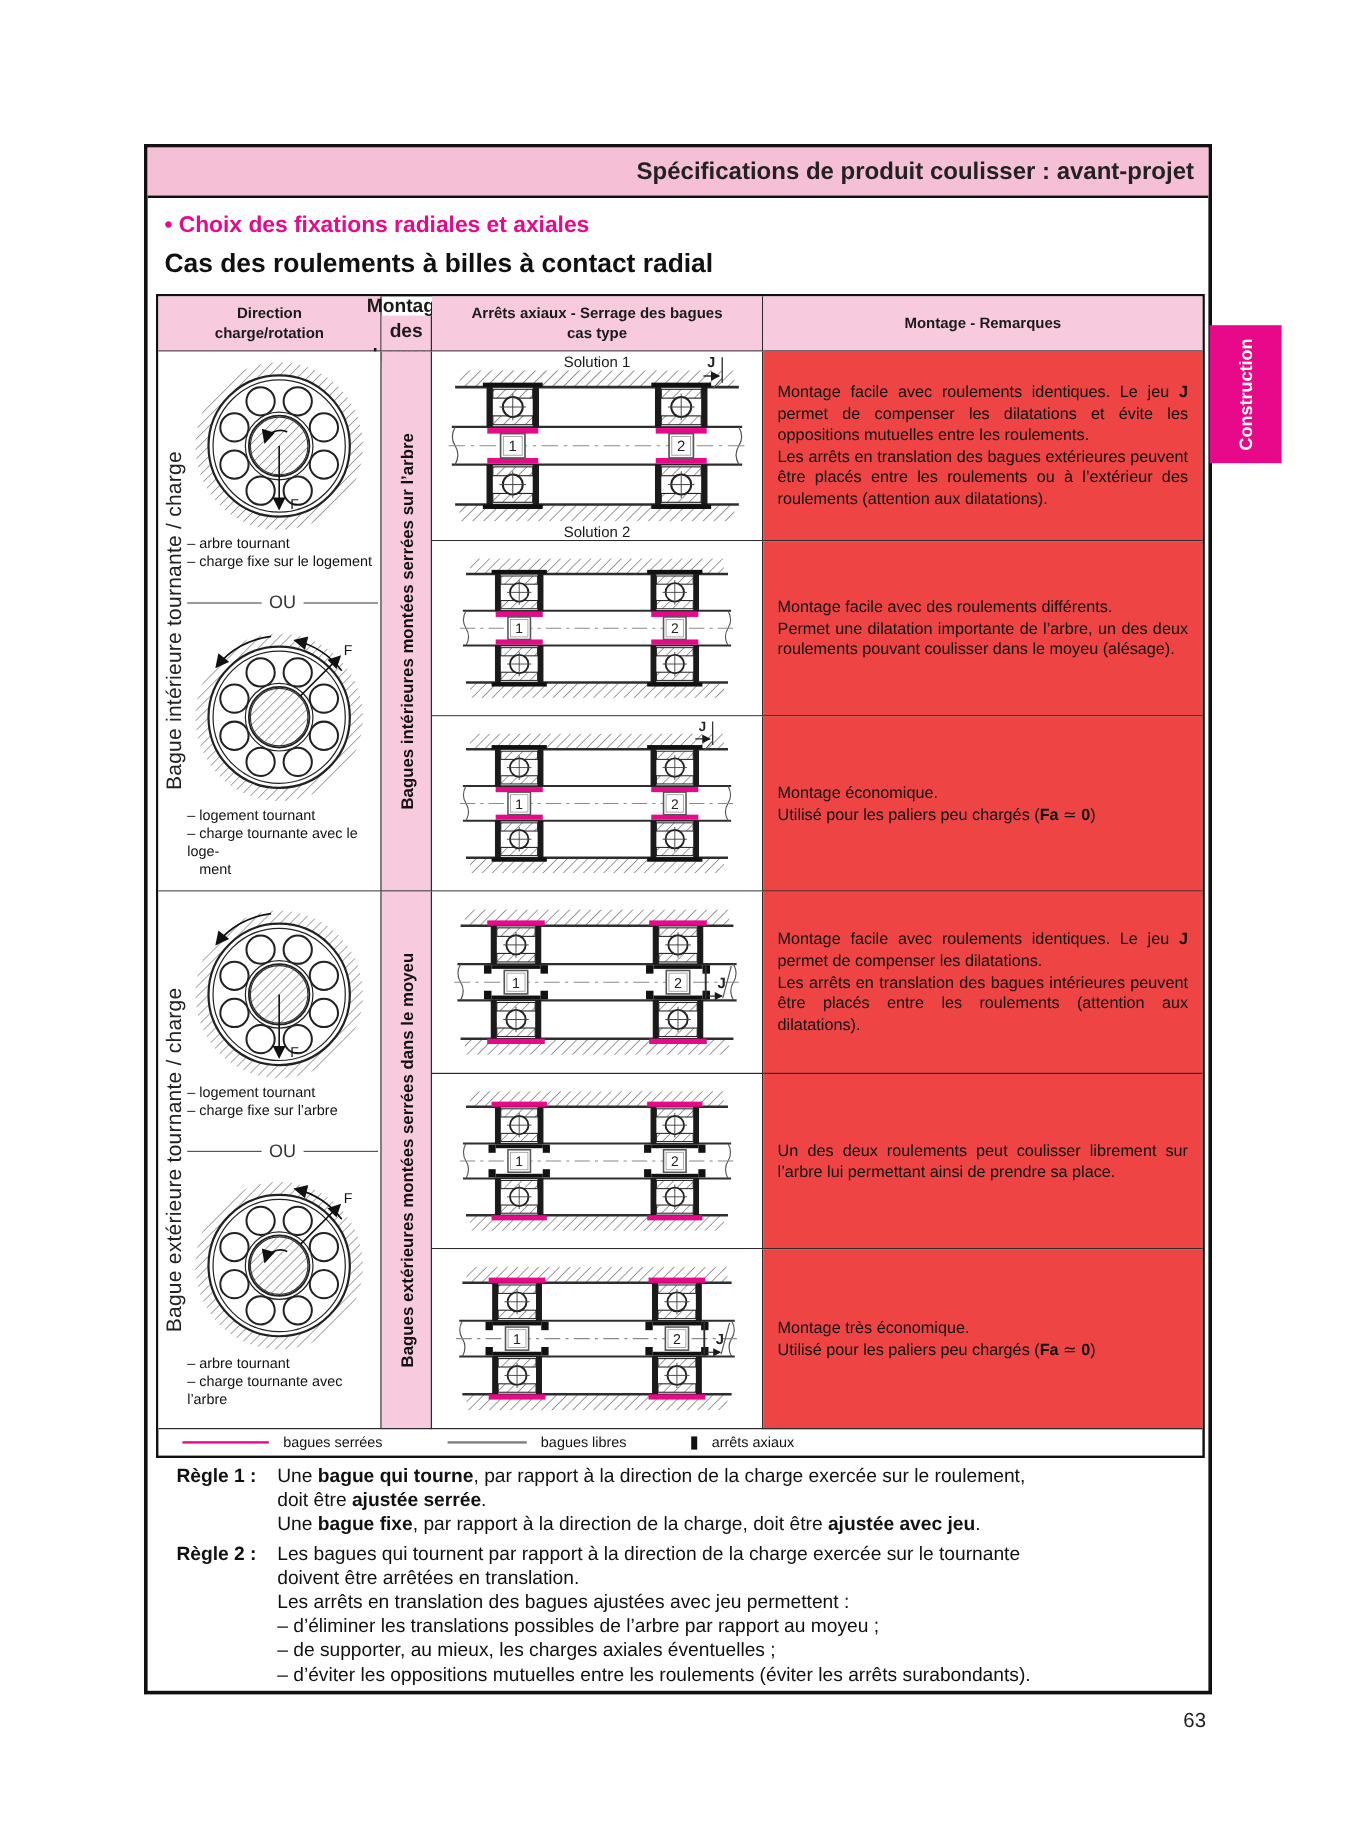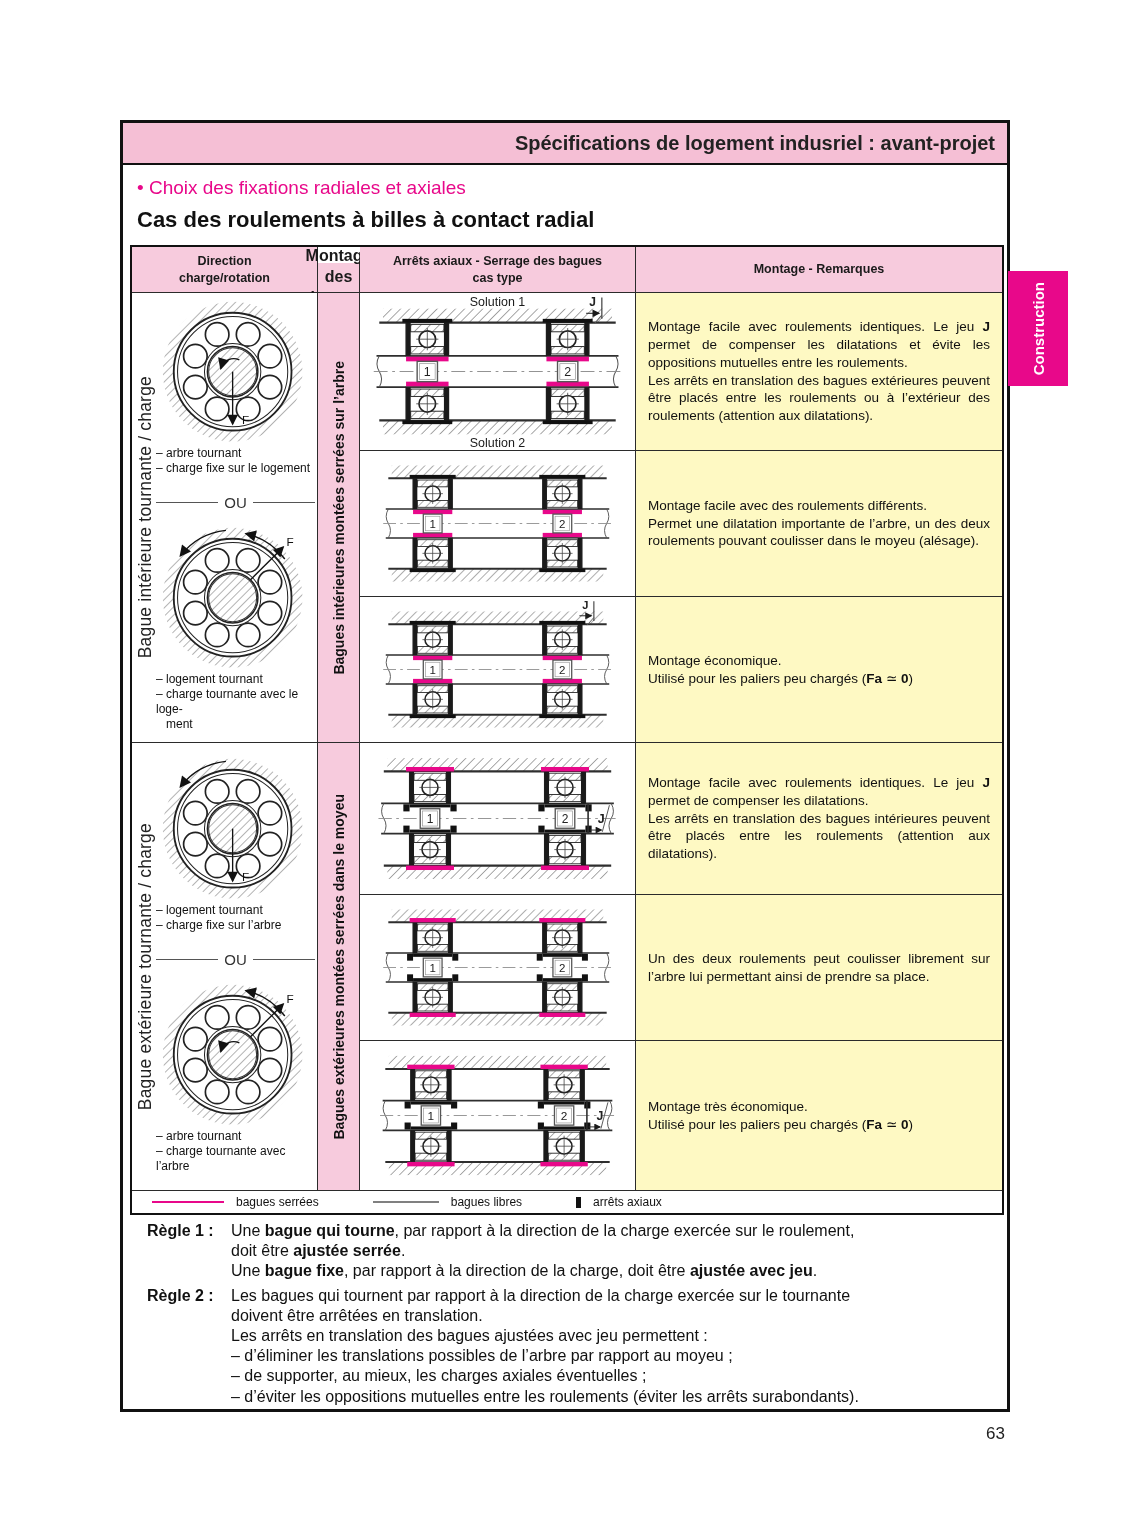--- a/index.html
+++ b/index.html
@@ -79,7 +79,7 @@
   <div class="content-box">
 
     <div class="banner">
-      <span>Spécifications de logement indusriel : avant-projet</span>
+      <span>Spécifications de produit coulisser : avant-projet</span>
     </div>
 
     <div class="h-bullet">• Choix des fixations radiales et axiales</div>

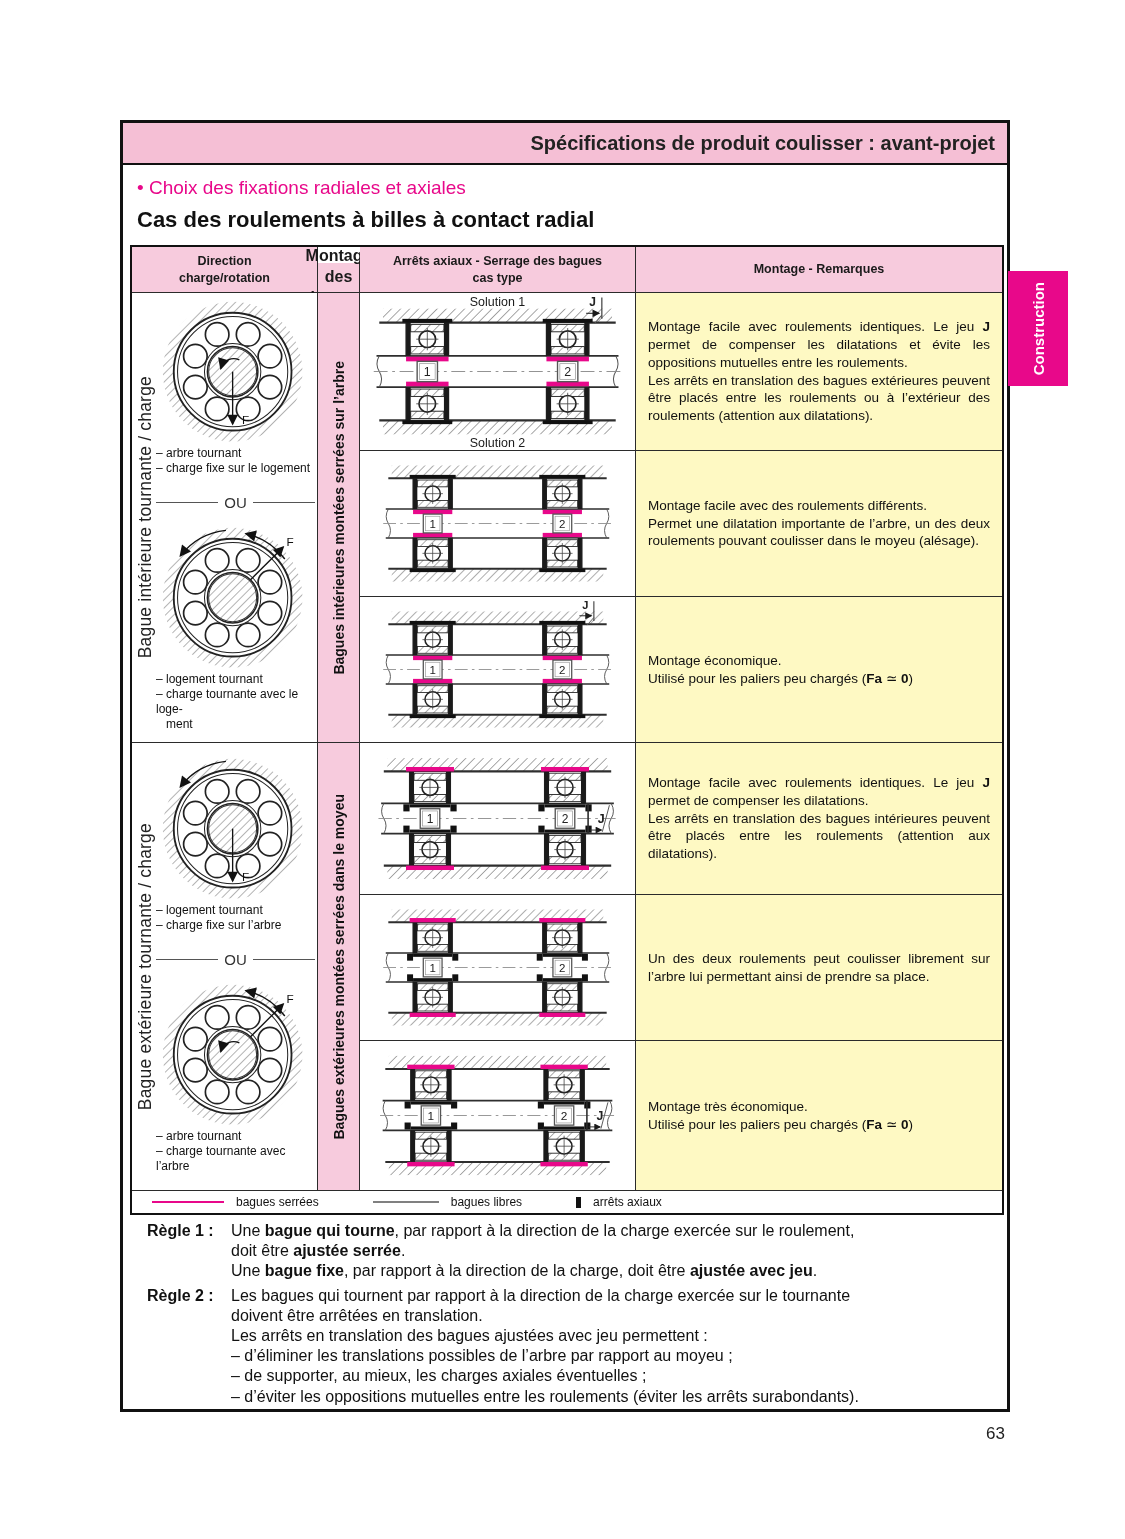--- a/index.html
+++ b/index.html
@@ -10,7 +10,7 @@
   .banner{height:42px;background:var(--pink-banner,#f5bfd5);border-bottom:2.5px solid #111;
     display:flex;align-items:center;justify-content:flex-end;padding-right:12px;
     font-weight:bold;font-size:20px;color:#222;box-sizing:border-box;}
-  .h-bullet{margin:12px 0 0 14px;font-size:19px;font-weight:normal;color:var(--magenta,#e6007e);}
+  .h-bullet{margin:12px 0 0 14px;font-size:19px;font-weight:bold;color:var(--magenta,#e6007e);}
   .h-sub{margin:8px 0 0 14px;font-size:22px;font-weight:bold;color:#111;}
 
   .tbl{margin:12px 0 0 7px;width:870px;display:grid;

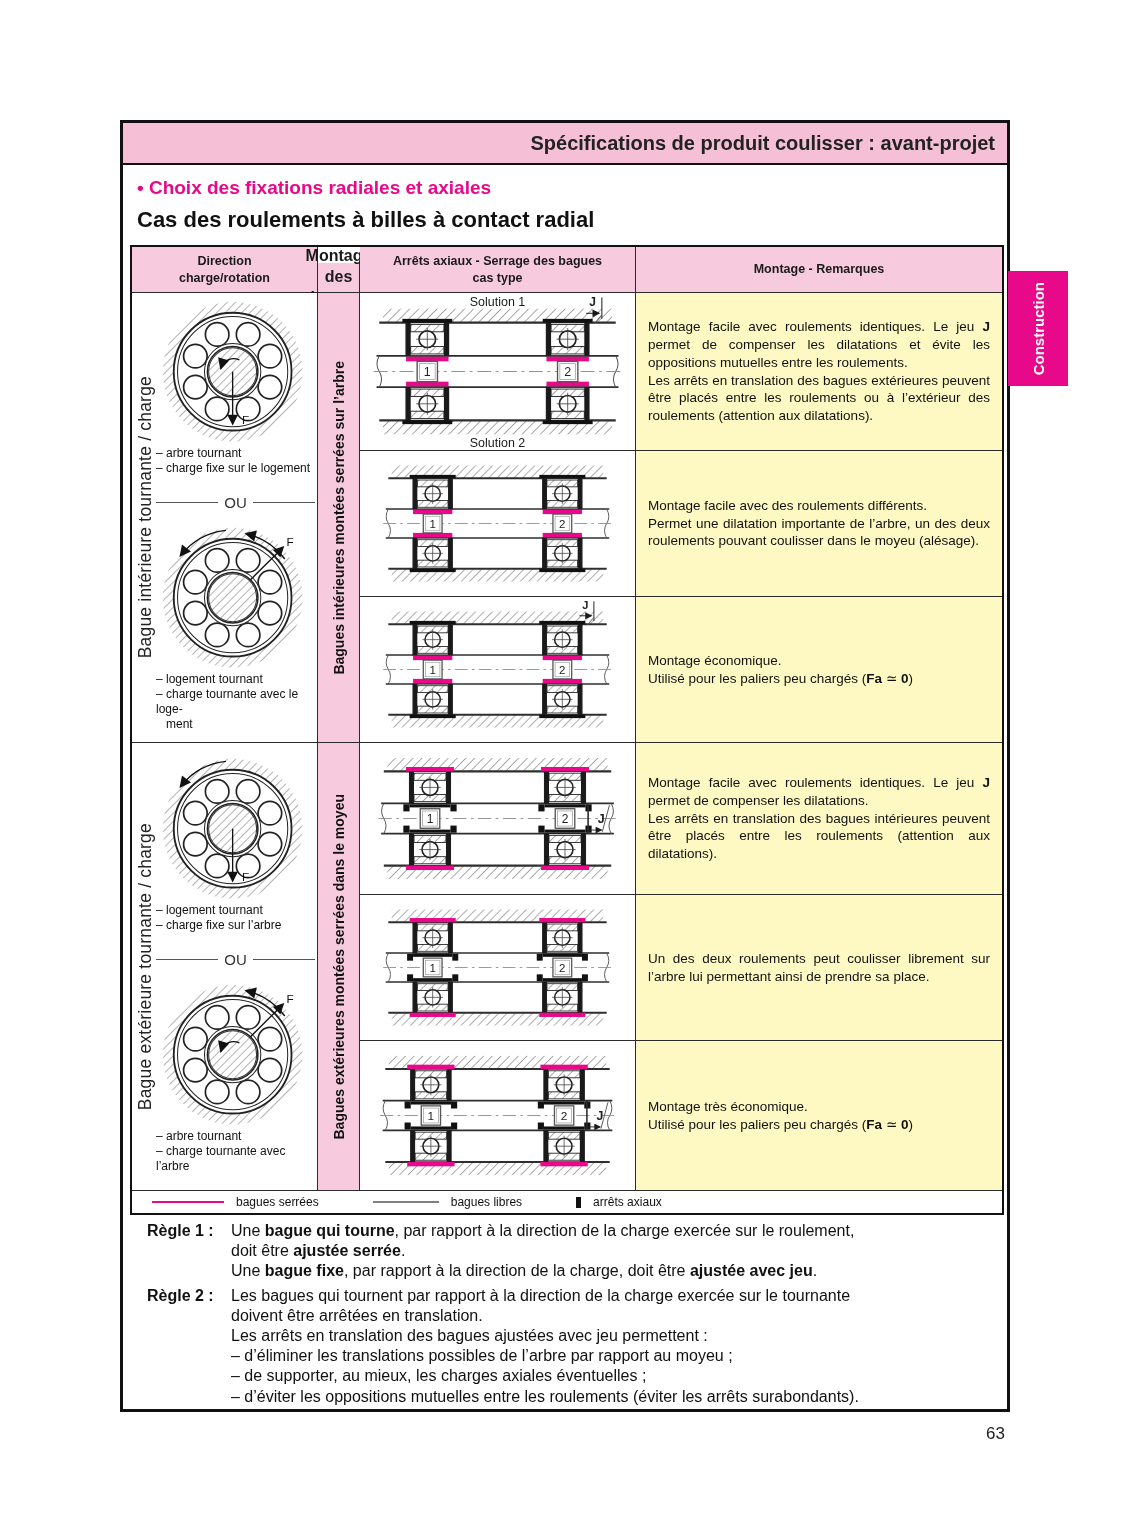--- a/index.html
+++ b/index.html
@@ -50,7 +50,7 @@
 
   .diag{display:flex;align-items:center;justify-content:center;background:#fff;line-height:0;}
   .diag svg{display:block;}
-  .rem{display:flex;align-items:center;padding:24px 12px;background:#fef9c3;}
+  .rem{display:flex;align-items:center;padding:24px 12px;background:#ef4444;}
   .remtxt{font-size:13.5px;line-height:1.32;text-align:justify;color:#111;}
   .b{font-weight:bold;}
 

